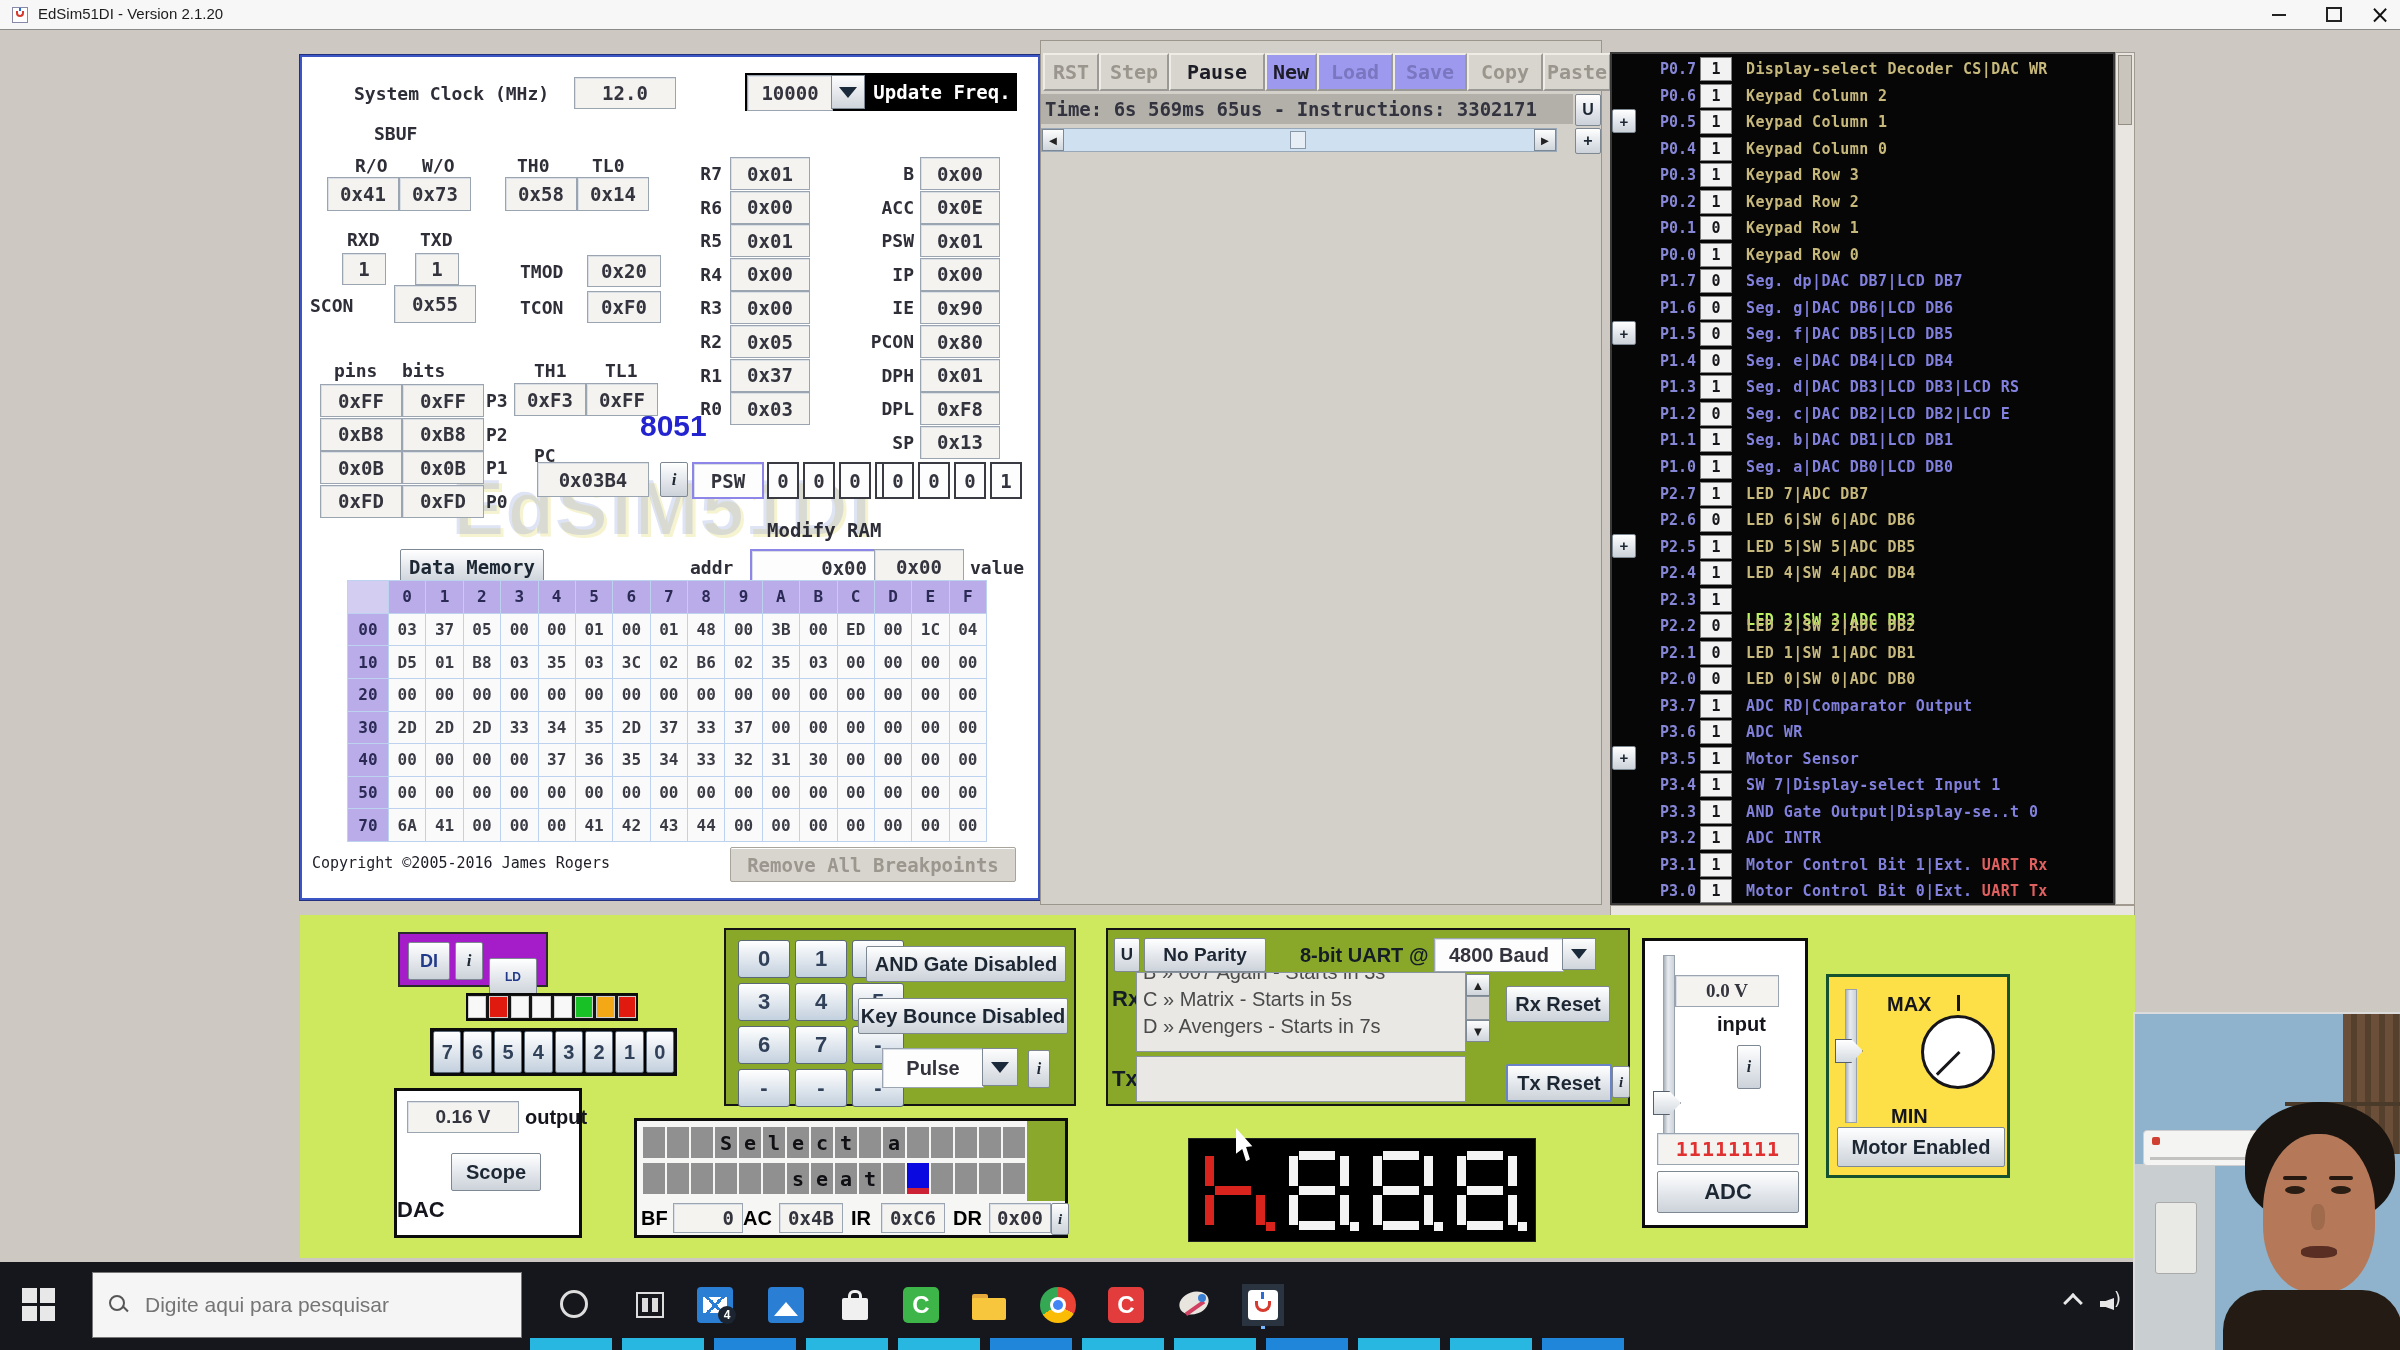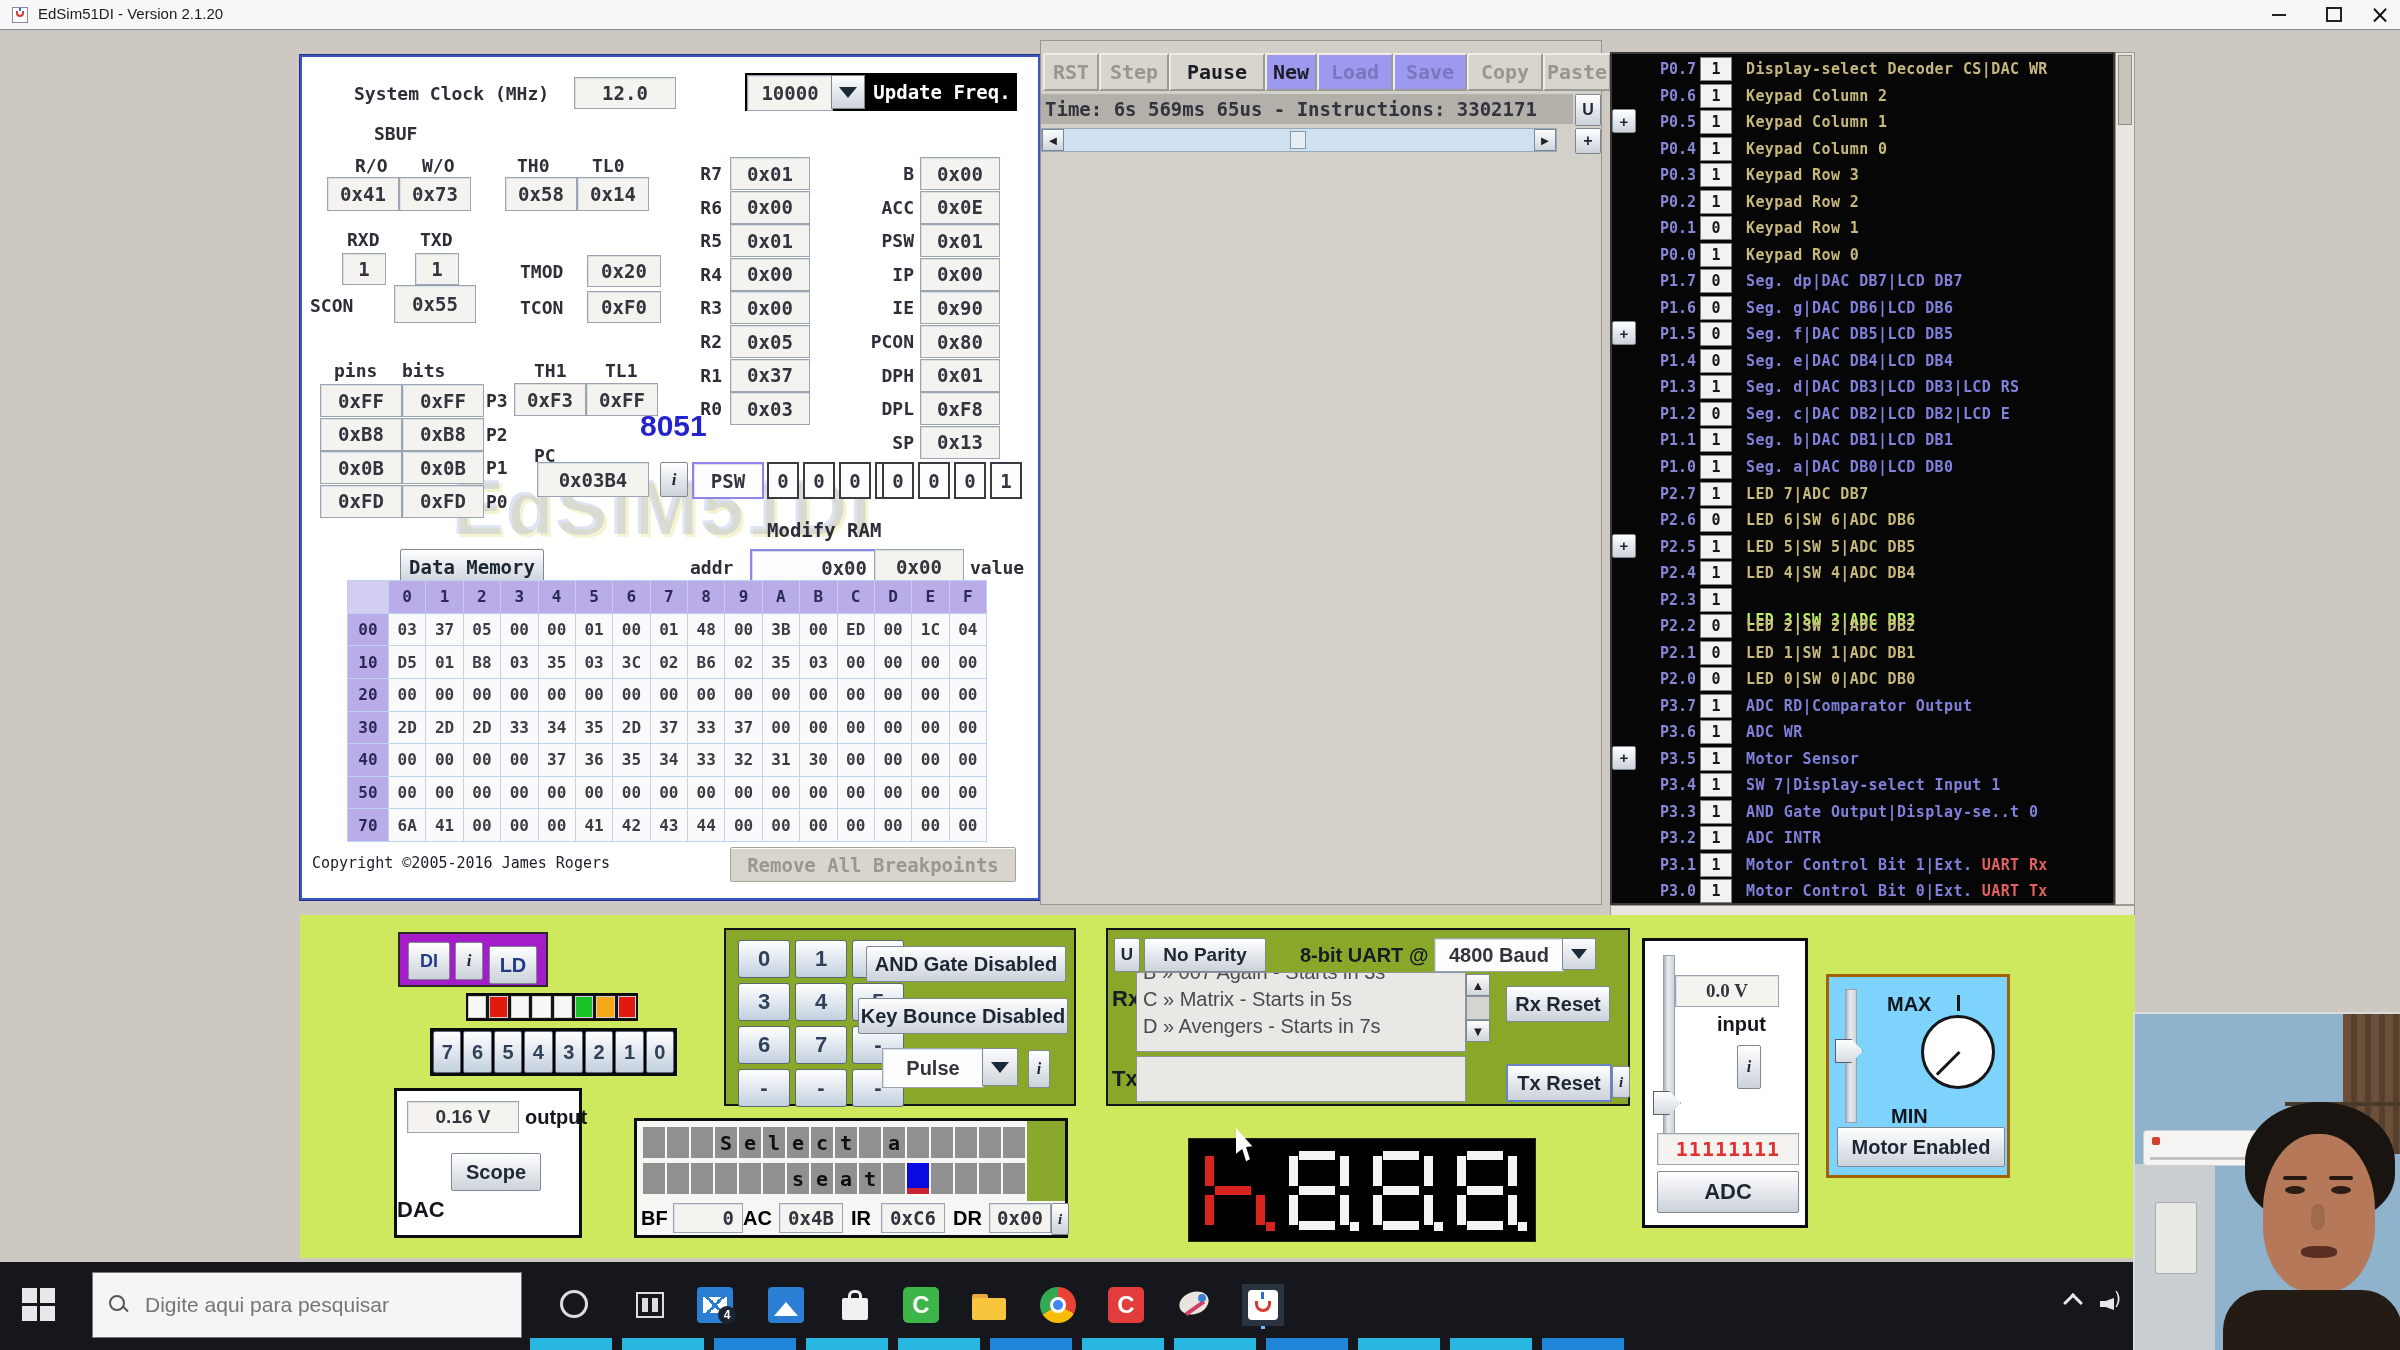--- a/index.html
+++ b/index.html
@@ -549,7 +549,7 @@
     <div class="f" style="left:98px;top:17px;width:150px;height:55px;background:#a41dc8;border:2px solid #2a2a2a">
       <div class="btn3d" style="left:8px;top:8px;width:40px;height:36px;font-size:18px;color:#223a8a">DI</div>
       <div class="btn3d" style="left:55px;top:8px;width:26px;height:36px;font:italic bold 17px 'Liberation Serif',serif">i</div>
-      <div class="btn3d" style="left:89px;top:12px;width:46px;height:36px;font-size:20px;color:#223a8a">LD</div>
+      <div class="btn3d" style="left:89px;top:24px;width:46px;height:36px;font-size:12px;color:#223a8a">LD</div>
     </div>
 
     <div class="f" id="ledstrip" style="left:166px;top:78px;width:172px;height:28px;background:#141414;border:2px solid #0a0a0a;display:flex;align-items:center;justify-content:center;gap:3px">

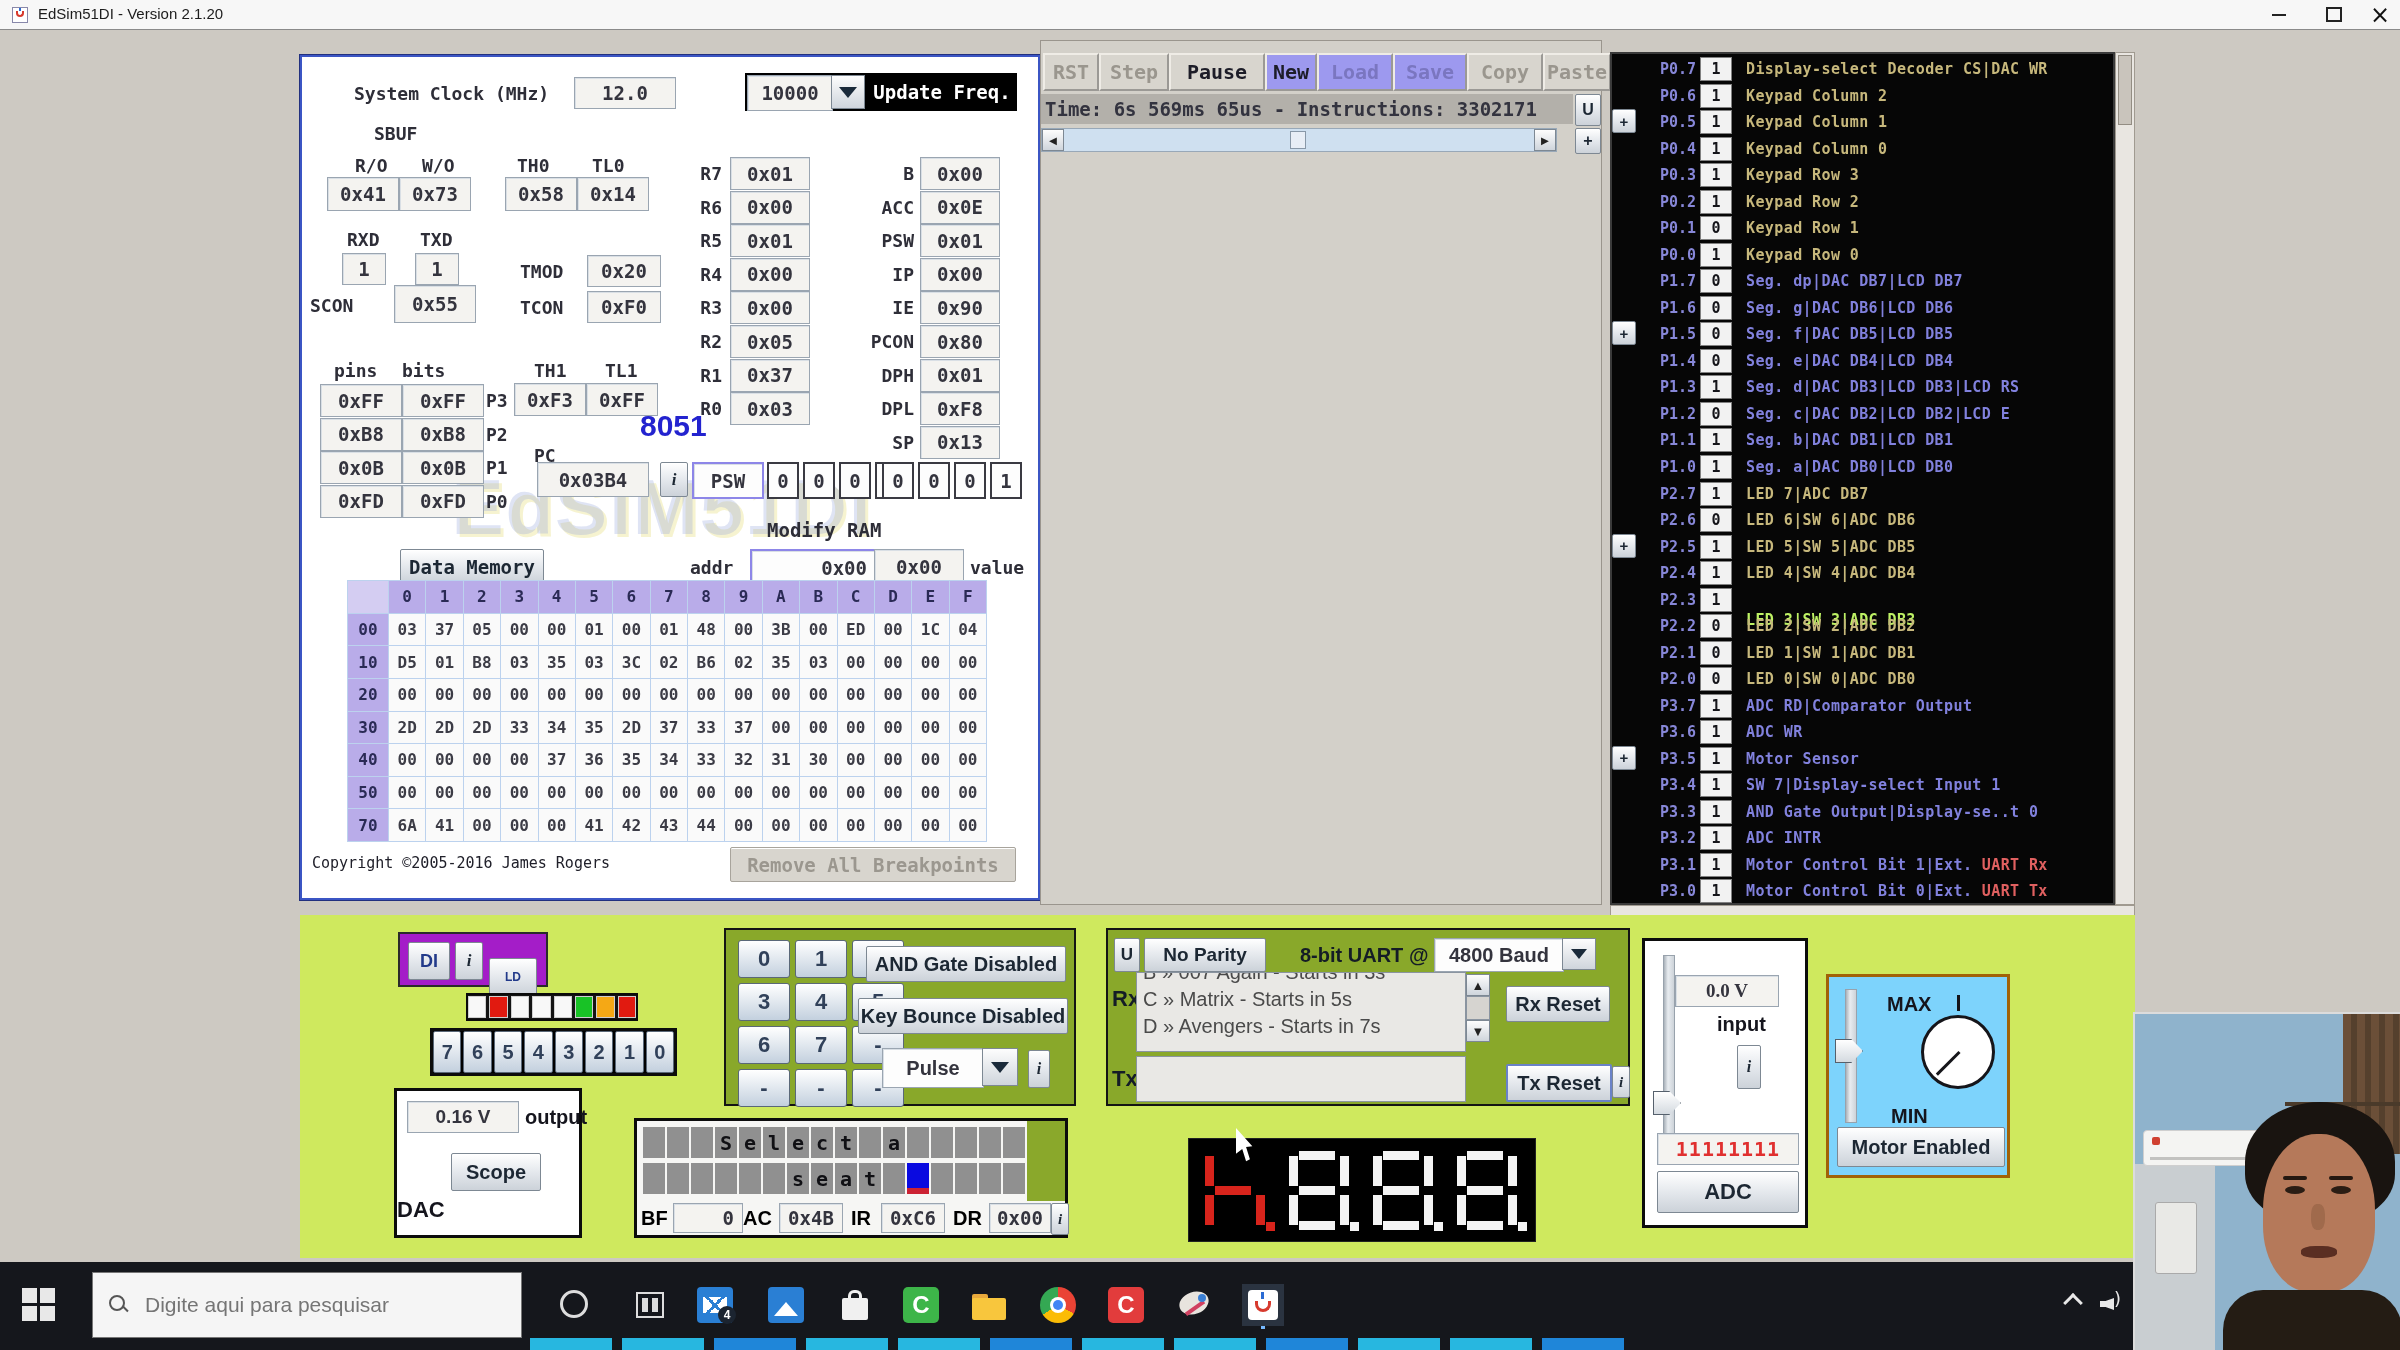--- a/index.html
+++ b/index.html
@@ -728,7 +728,7 @@
       <div class="btn3d" style="left:12px;top:230px;width:140px;height:40px;font-size:22px">ADC</div>
     </div>
 
-    <div class="f" style="left:1526px;top:59px;width:184px;height:204px;background:#7dd3fc;border:3px solid #a16207">
+    <div class="f" style="left:1526px;top:59px;width:184px;height:204px;background:#fde047;border:3px solid #14532d">
       <div class="sliderTrack" style="left:16px;top:12px;height:132px"></div>
       <div class="sliderThumb" style="left:6px;top:62px"></div>
       <div class="f" style="left:58px;top:16px;font:bold 20px 'Liberation Sans',sans-serif;color:#15151d">MAX</div>

